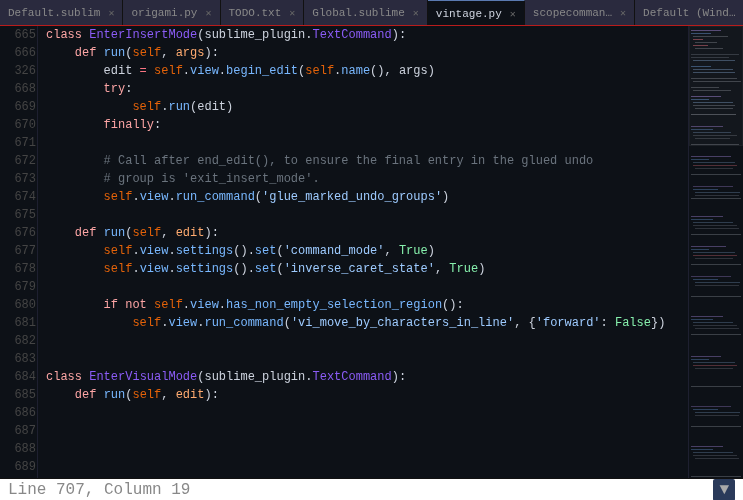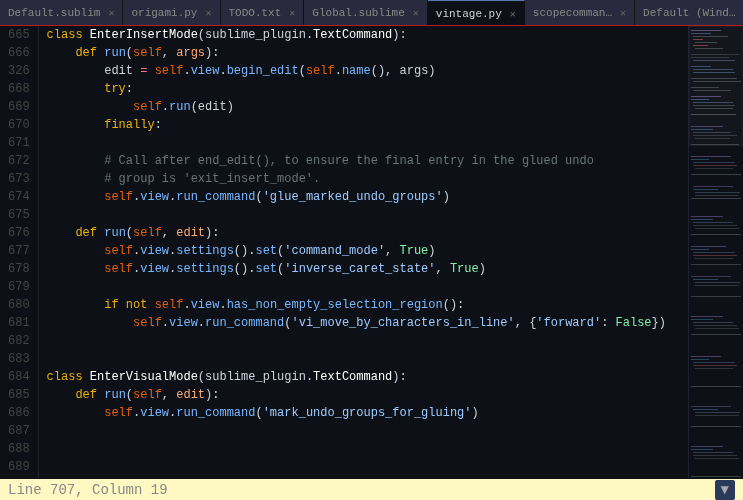--- a/index.html
+++ b/index.html
@@ -73,7 +73,7 @@
     #line-numbers {
       background: #0d1117;
       color: #444;
-      padding: 0 8px;
+      padding: 0 1px;
       text-align: right;
       min-width: 38px;
       line-height: 18px;

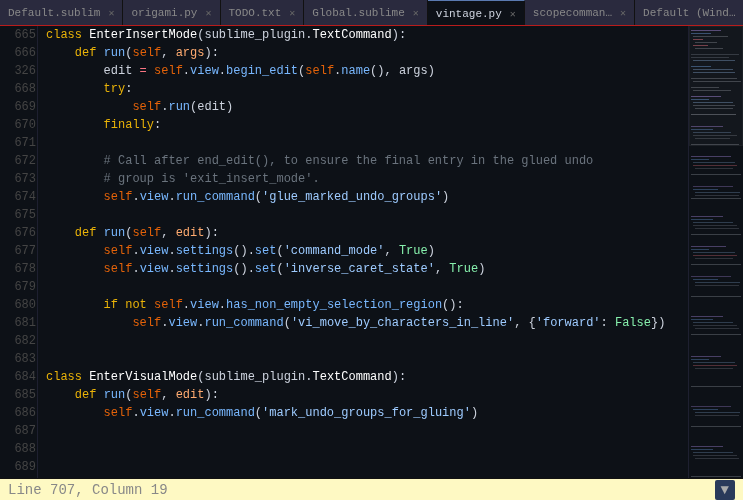--- a/index.html
+++ b/index.html
@@ -135,7 +135,7 @@
     }
 
     
-    .kw { color: #eab308; } 
+    .kw { color: #fca5a5; } 
     .fn { color: #79b8ff; } 
     .cls { color: #ffffff; } 
     .str { color: #9ecbff; } 

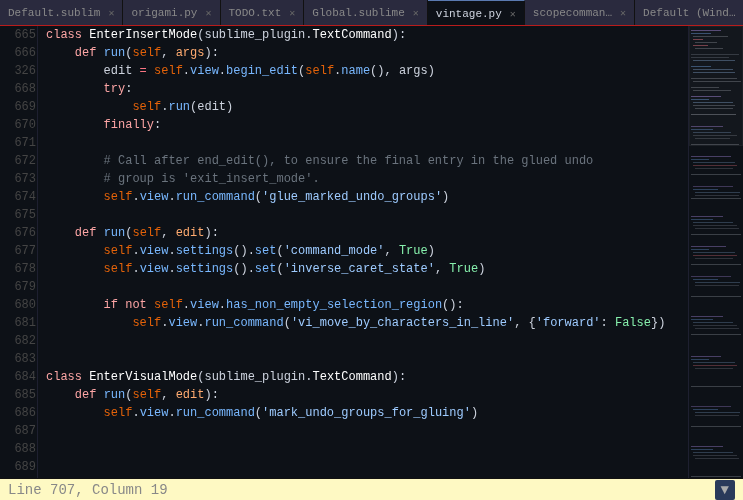--- a/index.html
+++ b/index.html
@@ -137,7 +137,7 @@
     
     .kw { color: #fca5a5; } 
     .fn { color: #79b8ff; } 
-    .cls { color: #ffffff; } 
+    .cls { color: #8b5cf6; } 
     .str { color: #9ecbff; } 
     .cmt { color: #6a737d; }
     .punct { color: #cdd3de; }

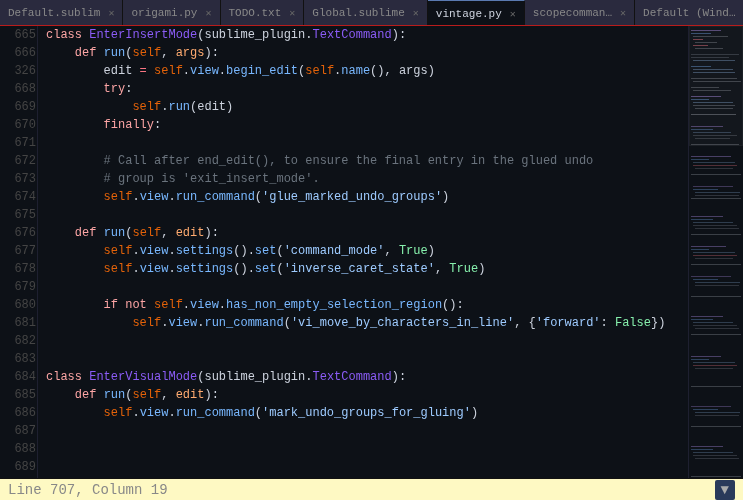--- a/index.html
+++ b/index.html
@@ -261,7 +261,6 @@
 
         <span class="code-line"><span class="var">    </span><span class="kw">def </span><span class="fn">run</span><span class="punct">(</span><span class="self-kw">self</span><span class="punct">, </span><span class="param">edit</span><span class="punct">):</span></span>
 
-        <span class="code-line"><span class="var">        </span><span class="self-kw">self</span><span class="punct">.</span><span class="attr">view</span><span class="punct">.</span><span class="fn">run_command</span><span class="punct">(</span><span class="str">'mark_undo_groups_for_gluing'</span><span class="punct">)</span></span>
 
 
         <span class="code-line"></span>

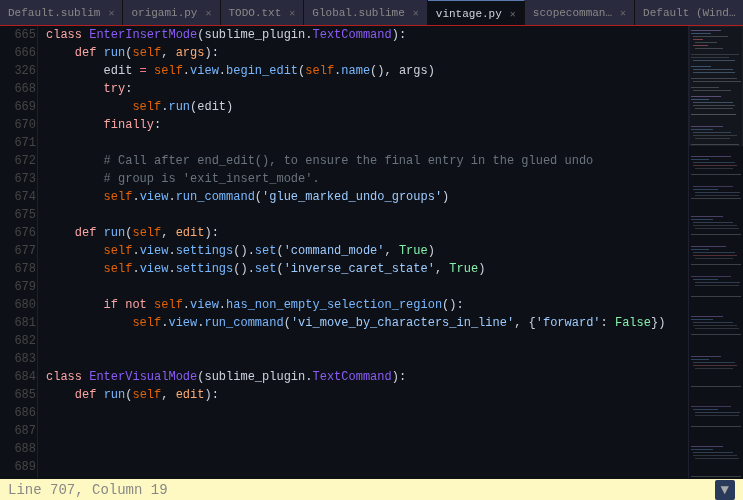--- a/index.html
+++ b/index.html
@@ -122,13 +122,13 @@
 
     
     #status-bar {
-      background: #fef9c3;
+      background: #ffffff;
       border-top: 1px solid #111;
       height: 22px;
       display: flex;
       align-items: center;
       padding: 0 8px;
-      font-size: 14px;
+      font-size: 16px;
       color: #888;
       flex-shrink: 0;
       justify-content: space-between;

